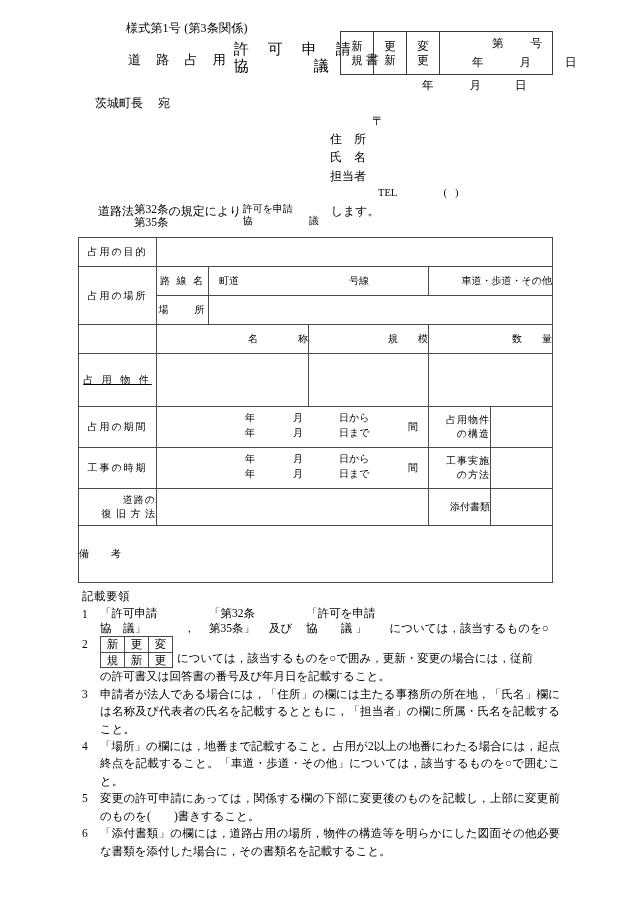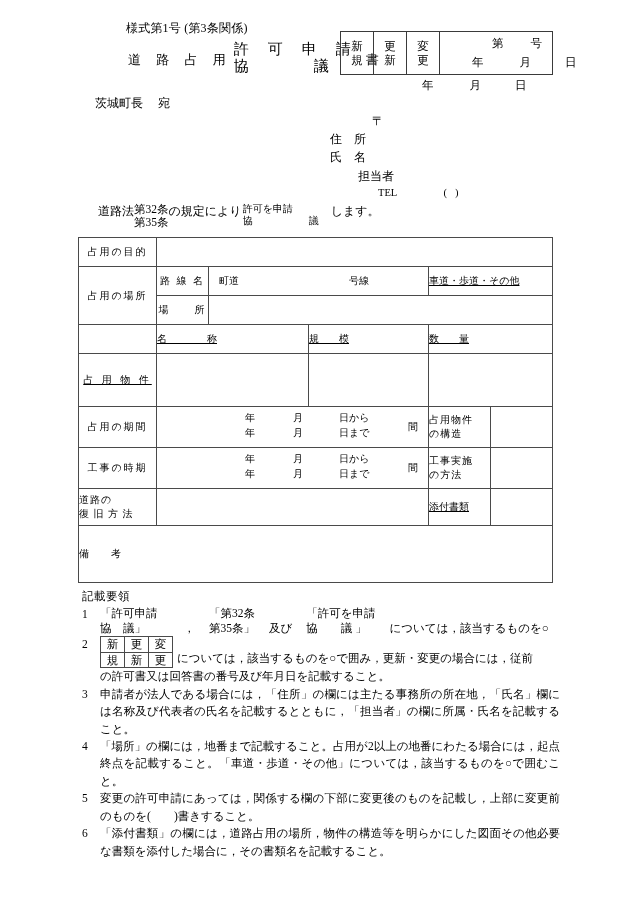--- a/index.html
+++ b/index.html
@@ -140,7 +140,7 @@
   }
   .applicant .postal { margin-left: 42px; letter-spacing: 1px; }
   .applicant .r-ind1 { display: block; }
-  .applicant .r-ind2 { display: block; margin-left: 28px; }
+  .applicant .r-ind2 { display: block; }
   .applicant .r-ind3 { display: block; margin-left: 48px; font-size: 10.5px; }
   .applicant .tel-paren { margin-left: 44px; letter-spacing: 8px; }
 

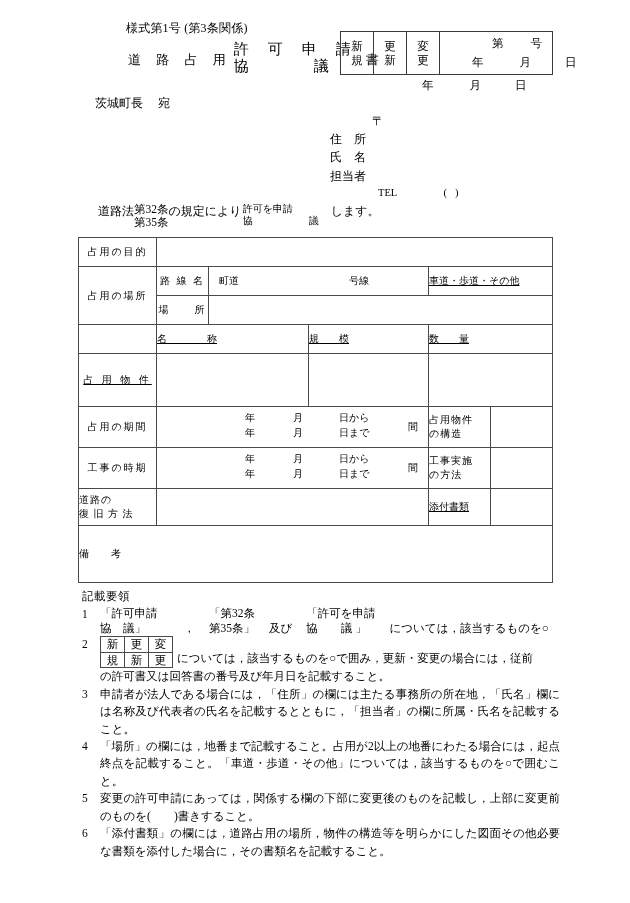--- a/index.html
+++ b/index.html
@@ -191,7 +191,7 @@
     white-space: nowrap;
   }
   .lbl-w { letter-spacing: 3px; text-decoration: underline; }
-  .ctr { text-align: left; text-decoration: underline; }
+  .ctr { text-align: right; }
 
   .route-row .rt-inner {
     display: flex;

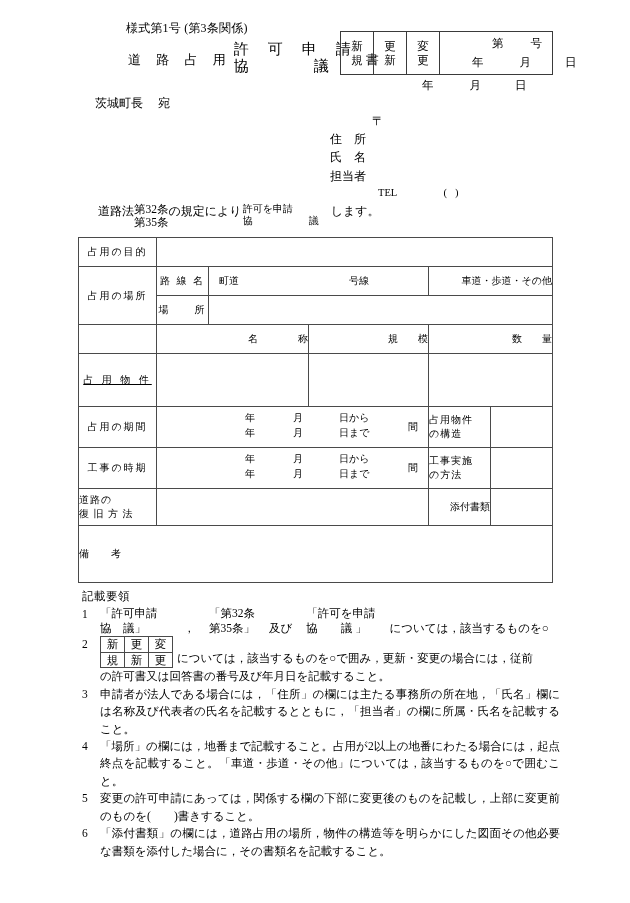--- a/index.html
+++ b/index.html
@@ -224,7 +224,7 @@
   }
 
   .road-lbl {
-    text-align: left;
+    text-align: right;
     line-height: 1.45;
     letter-spacing: 1px;
   }

